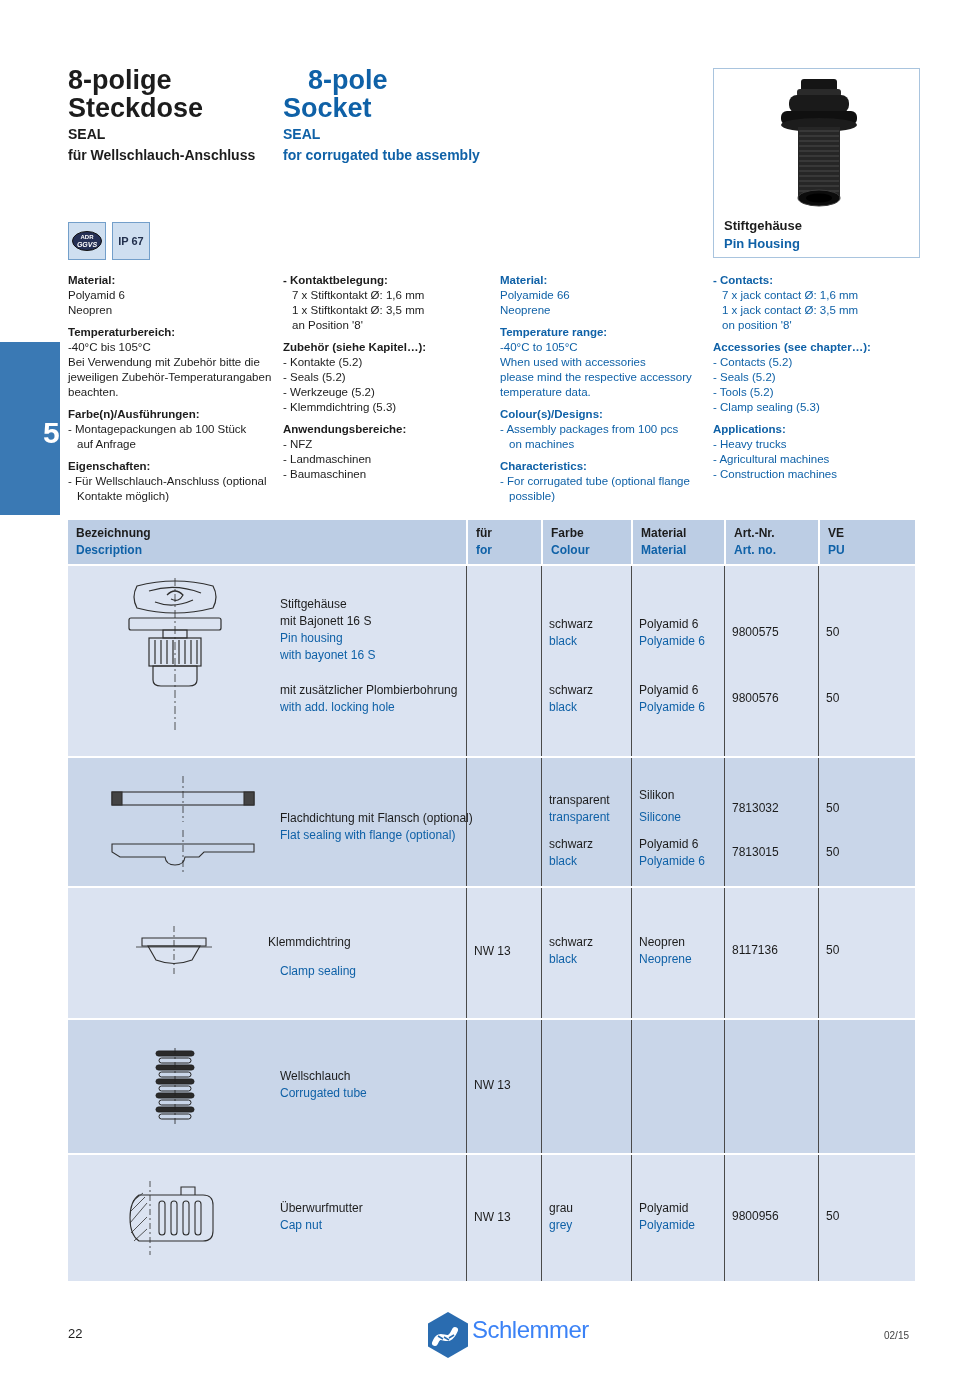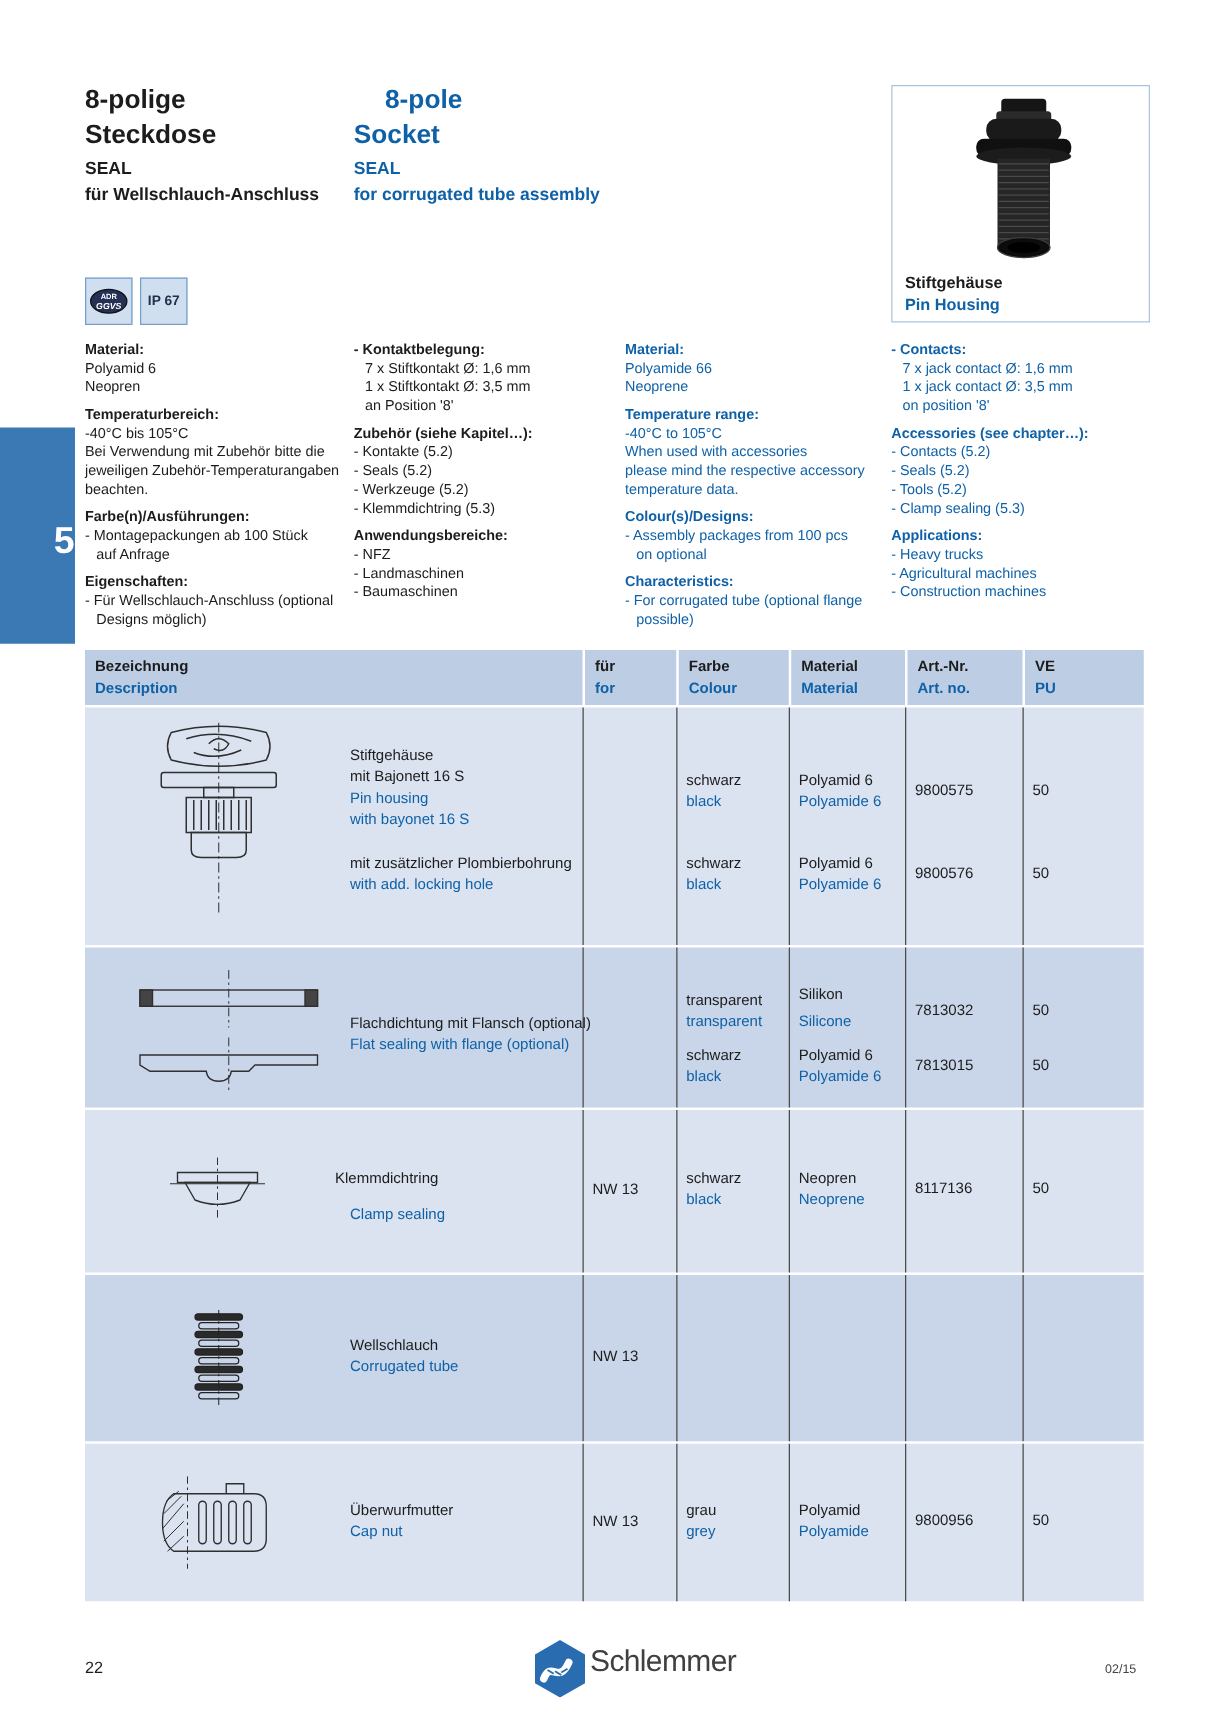--- a/index.html
+++ b/index.html
@@ -8,7 +8,7 @@
   .abs{position:absolute;}
 
   
-  .title{font-size:21px;font-weight:bold;line-height:28px;white-space:pre;}
+  .title{font-size:27px;font-weight:bold;line-height:28px;white-space:pre;}
   .subtitle{font-size:14px;font-weight:bold;line-height:21px;white-space:pre;}
   .dark{color:#1c1c1c;}
   .blue{color:#0f61a7;}

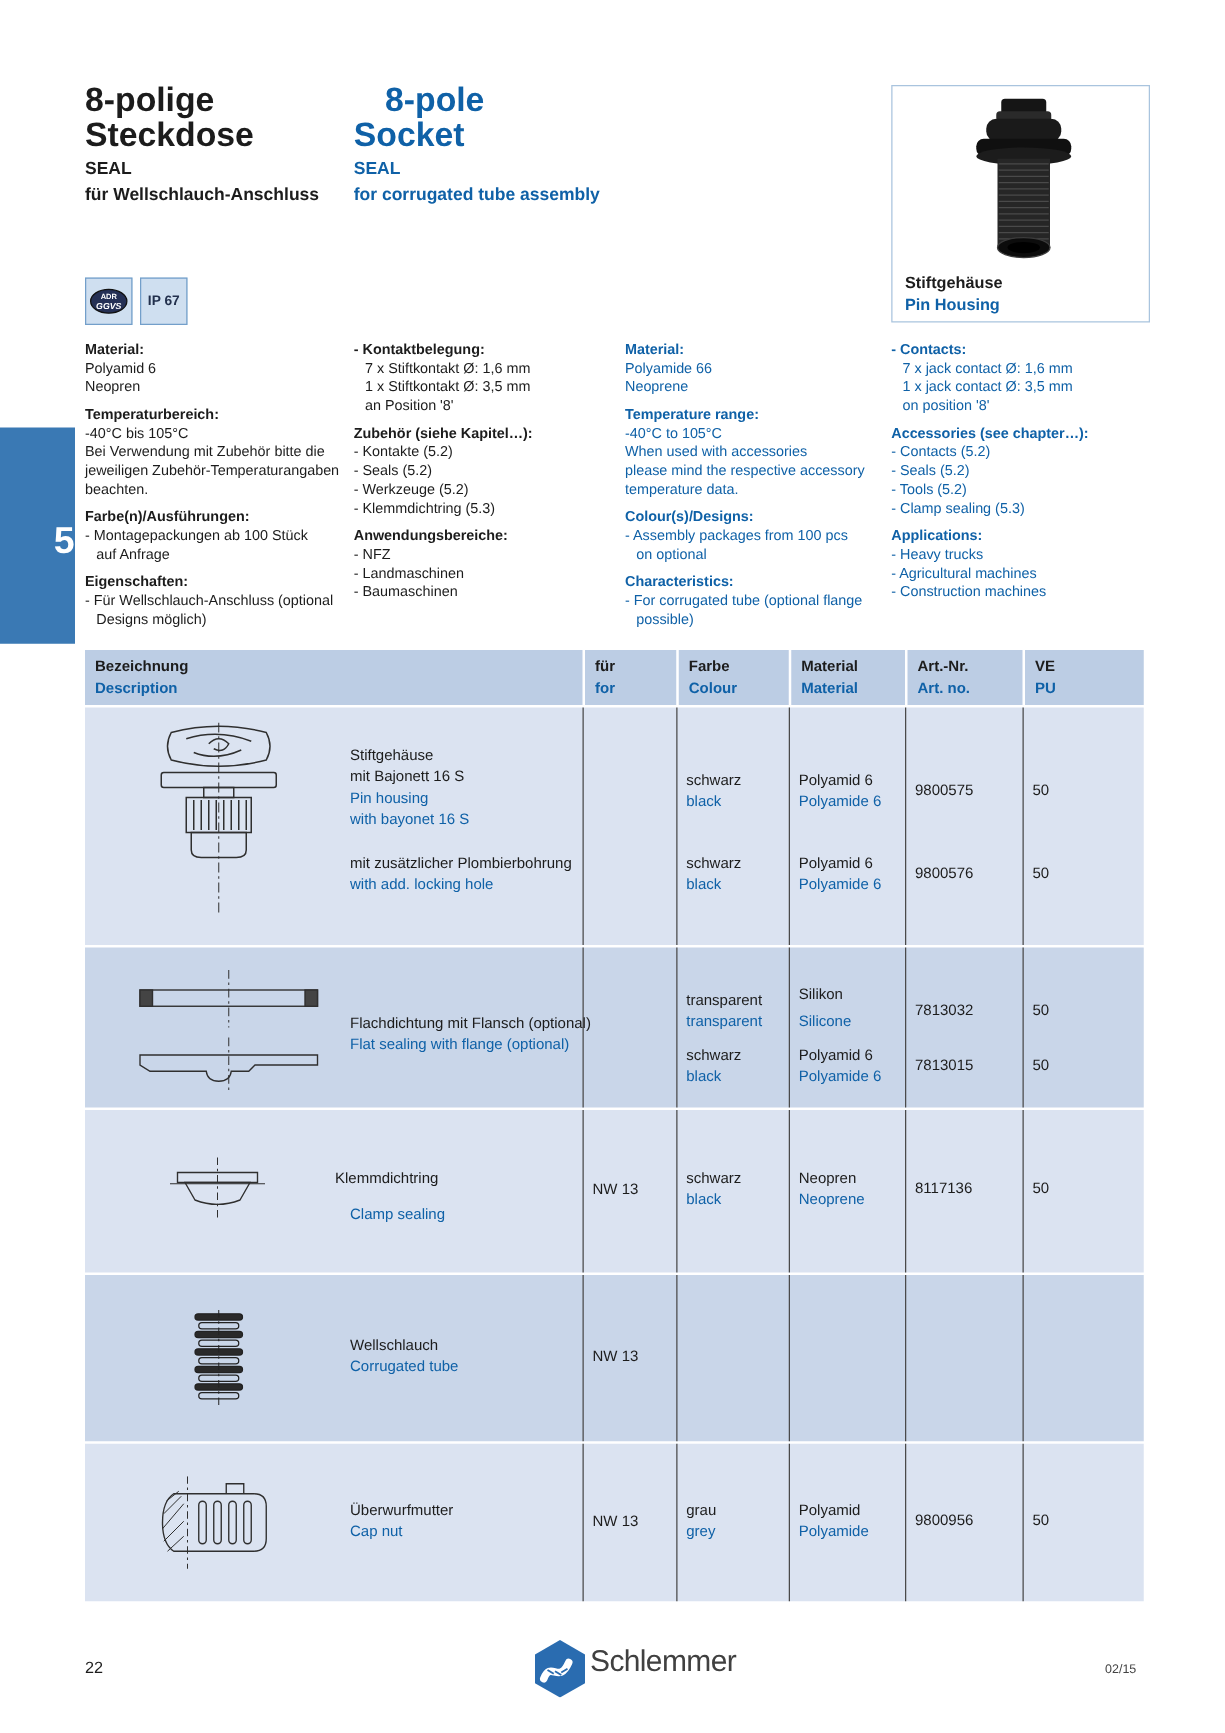--- a/index.html
+++ b/index.html
@@ -166,7 +166,7 @@
     <div class="ln">temperature data.</div>
     <div class="ln h">Colour(s)/Designs:</div>
     <div class="ln">- Assembly packages from 100 pcs</div>
-    <div class="ln c">on optional</div>
+    <div class="ln c">on machines</div>
     <div class="ln h">Characteristics:</div>
     <div class="ln">- For corrugated tube (optional flange</div>
     <div class="ln c">possible)</div>

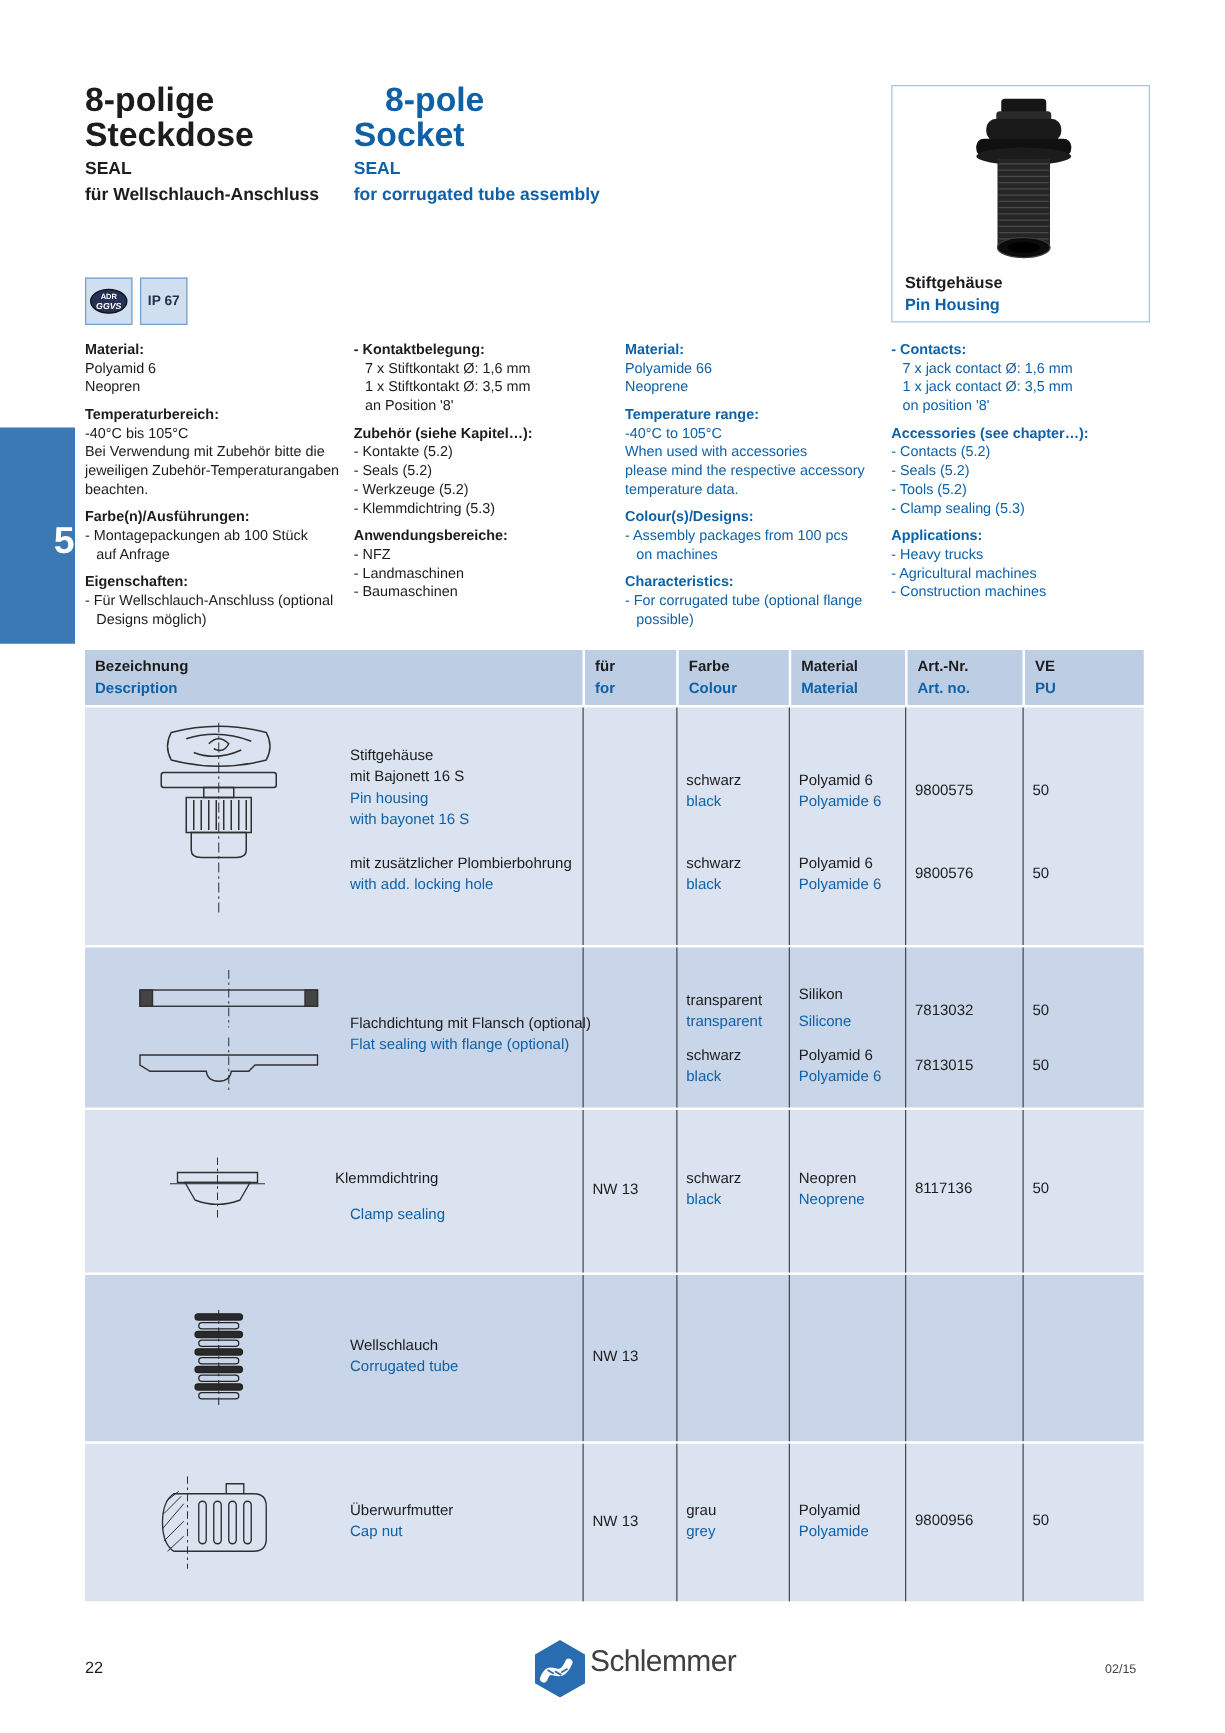--- a/index.html
+++ b/index.html
@@ -136,7 +136,7 @@
     <div class="ln c">auf Anfrage</div>
     <div class="ln h">Eigenschaften:</div>
     <div class="ln">- Für Wellschlauch-Anschluss (optional</div>
-    <div class="ln c">Designs möglich)</div>
+    <div class="ln c">Kontakte möglich)</div>
   </div>
 
   <div class="icol dark" style="left:283px;width:210px;">

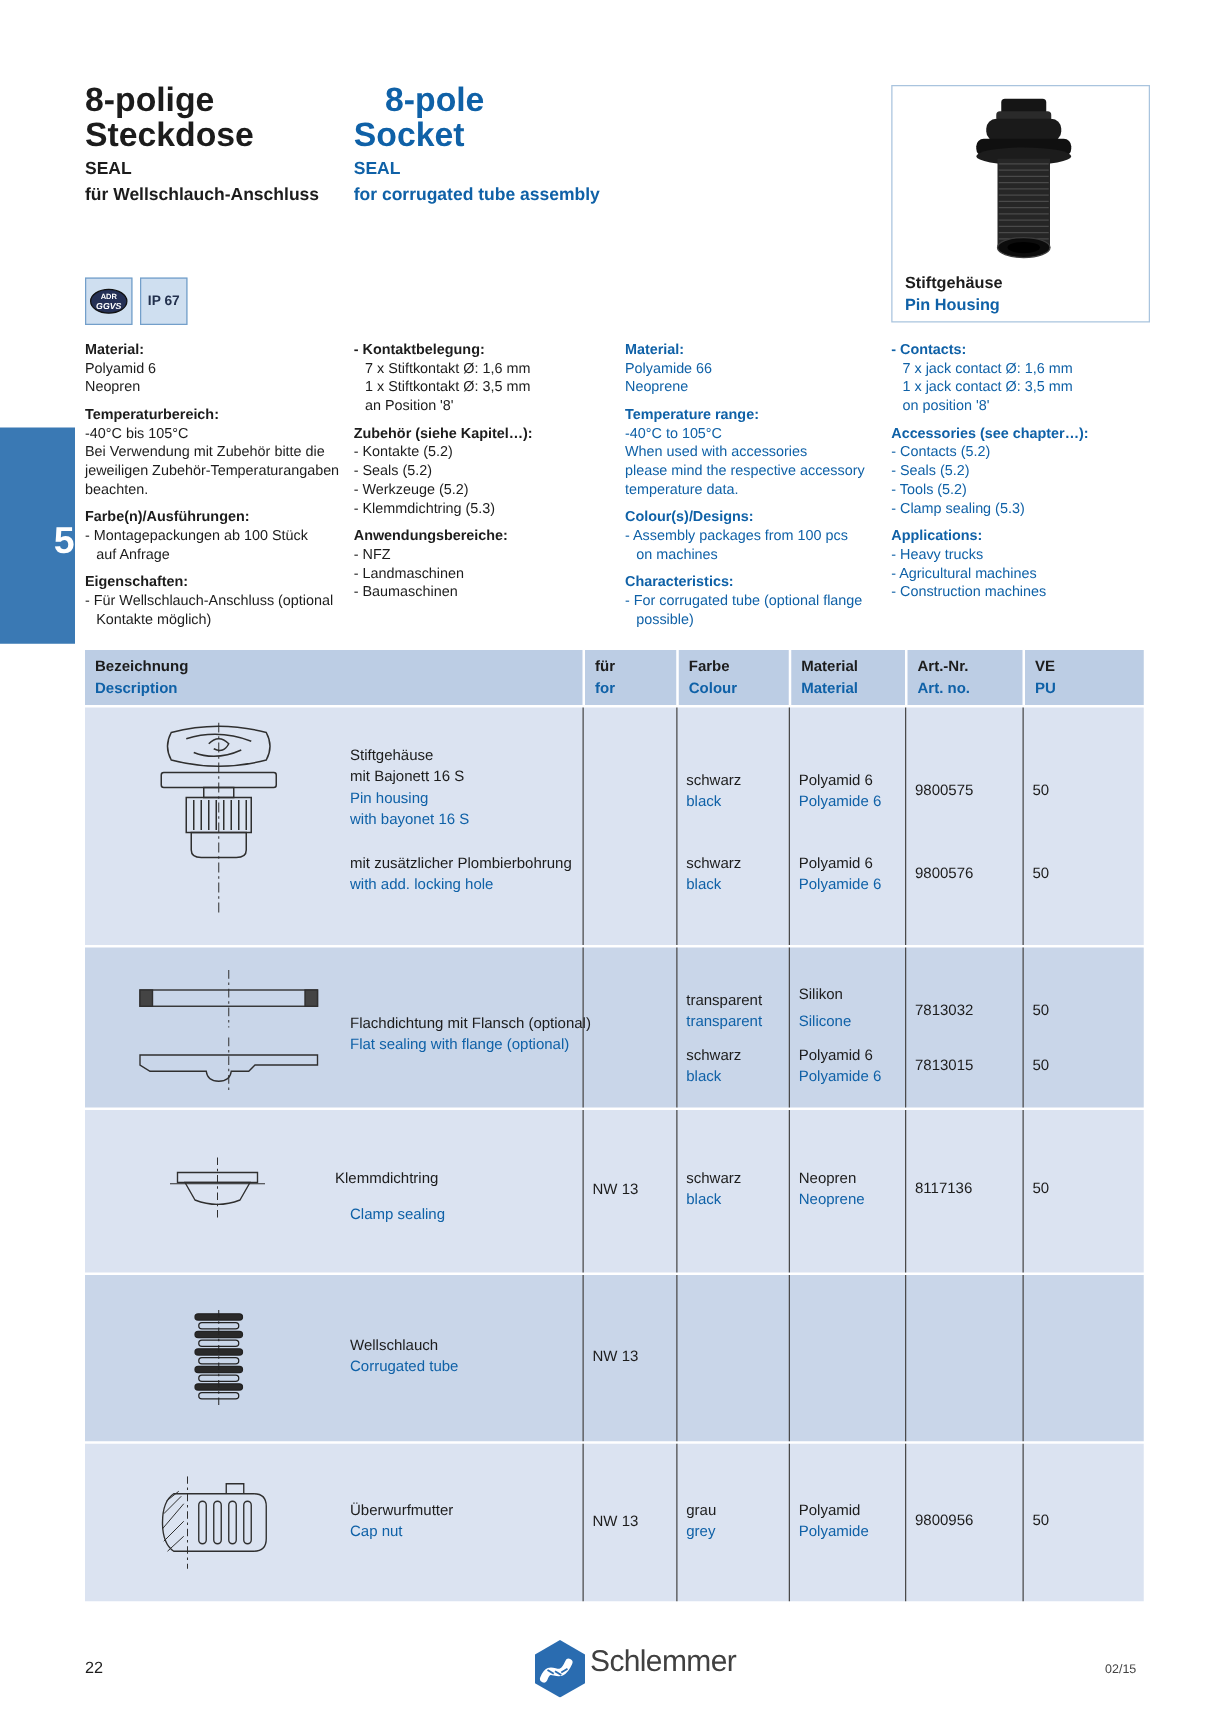--- a/index.html
+++ b/index.html
@@ -60,7 +60,7 @@
   
   .foot-page{position:absolute;left:68px;top:1326px;font-size:13px;color:#1c1c1c;}
   .foot-ed{position:absolute;left:884px;top:1330px;font-size:10px;color:#444;}
-  .brand-text{position:absolute;left:472px;top:1316px;font-size:24px;color:#404040;
+  .brand-text{position:absolute;left:472px;top:1316px;font-size:24px;color:#3b82f6;
               letter-spacing:-0.5px;}
 </style>
 </head>

